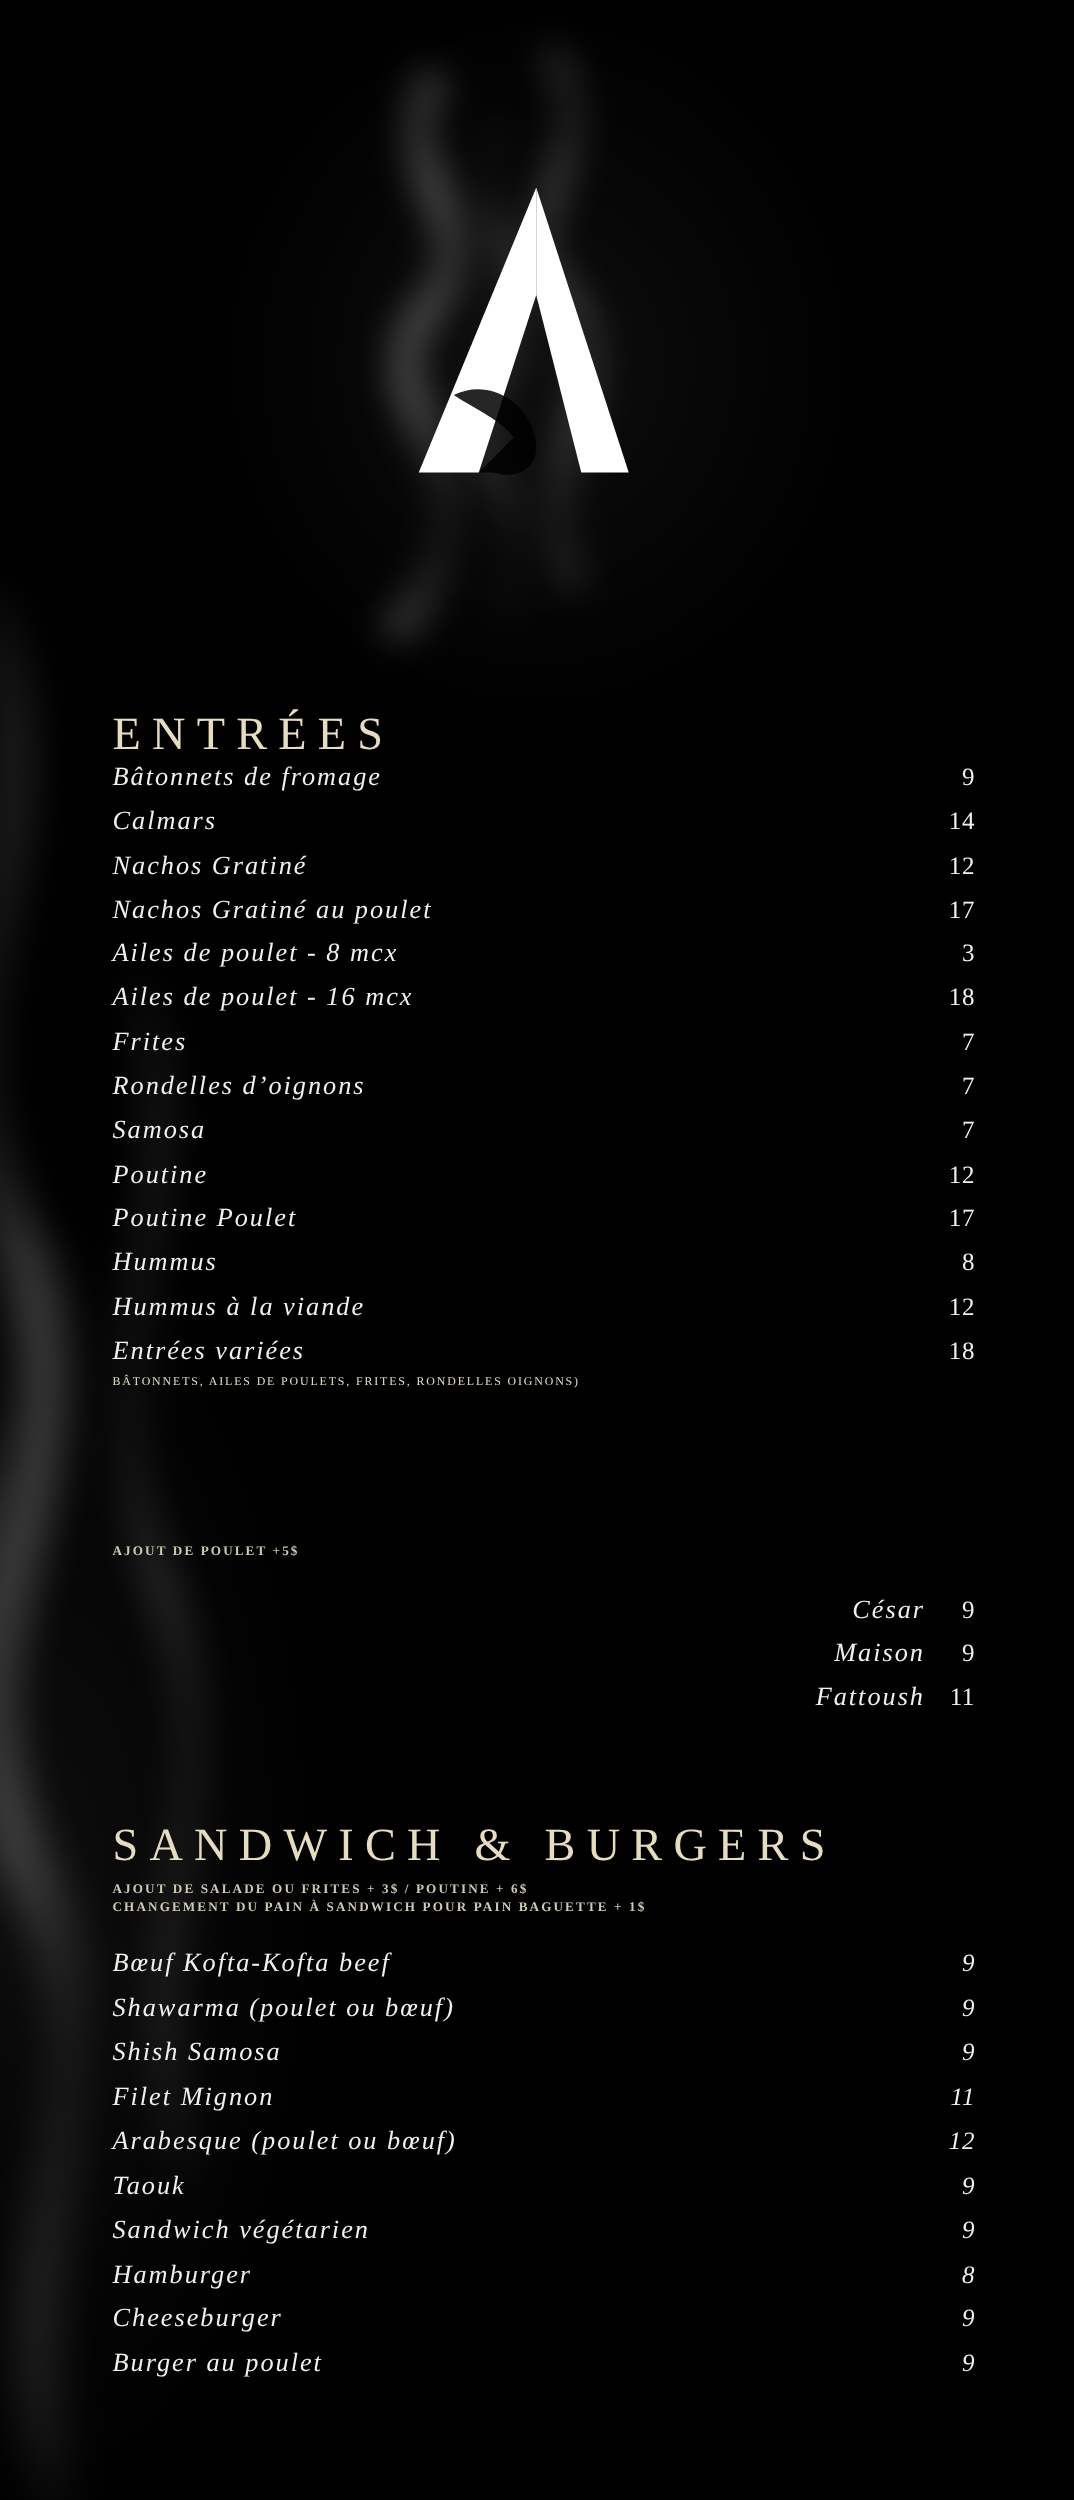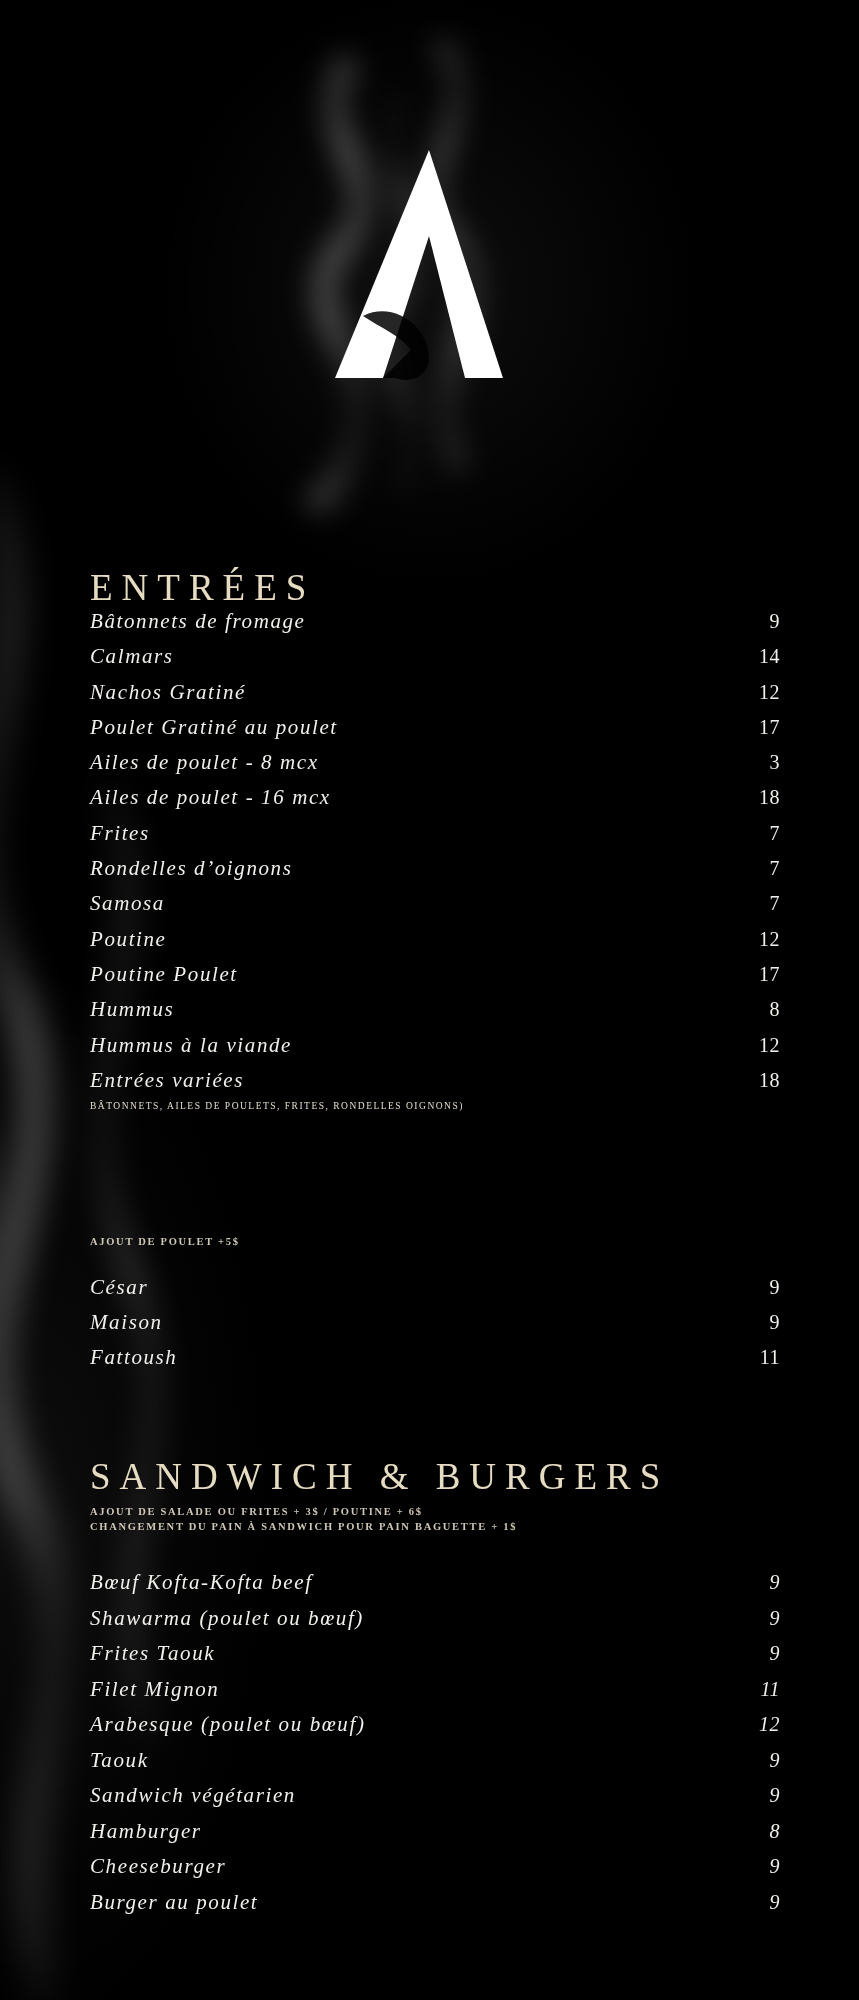--- a/index.html
+++ b/index.html
@@ -192,7 +192,7 @@
         <span class="price">12</span>
       </div>
       <div class="row">
-        <span class="name">Poulet Gratiné au poulet</span>
+        <span class="name">Nachos Gratiné au poulet</span>
         <span class="price">17</span>
       </div>
       <div class="row">

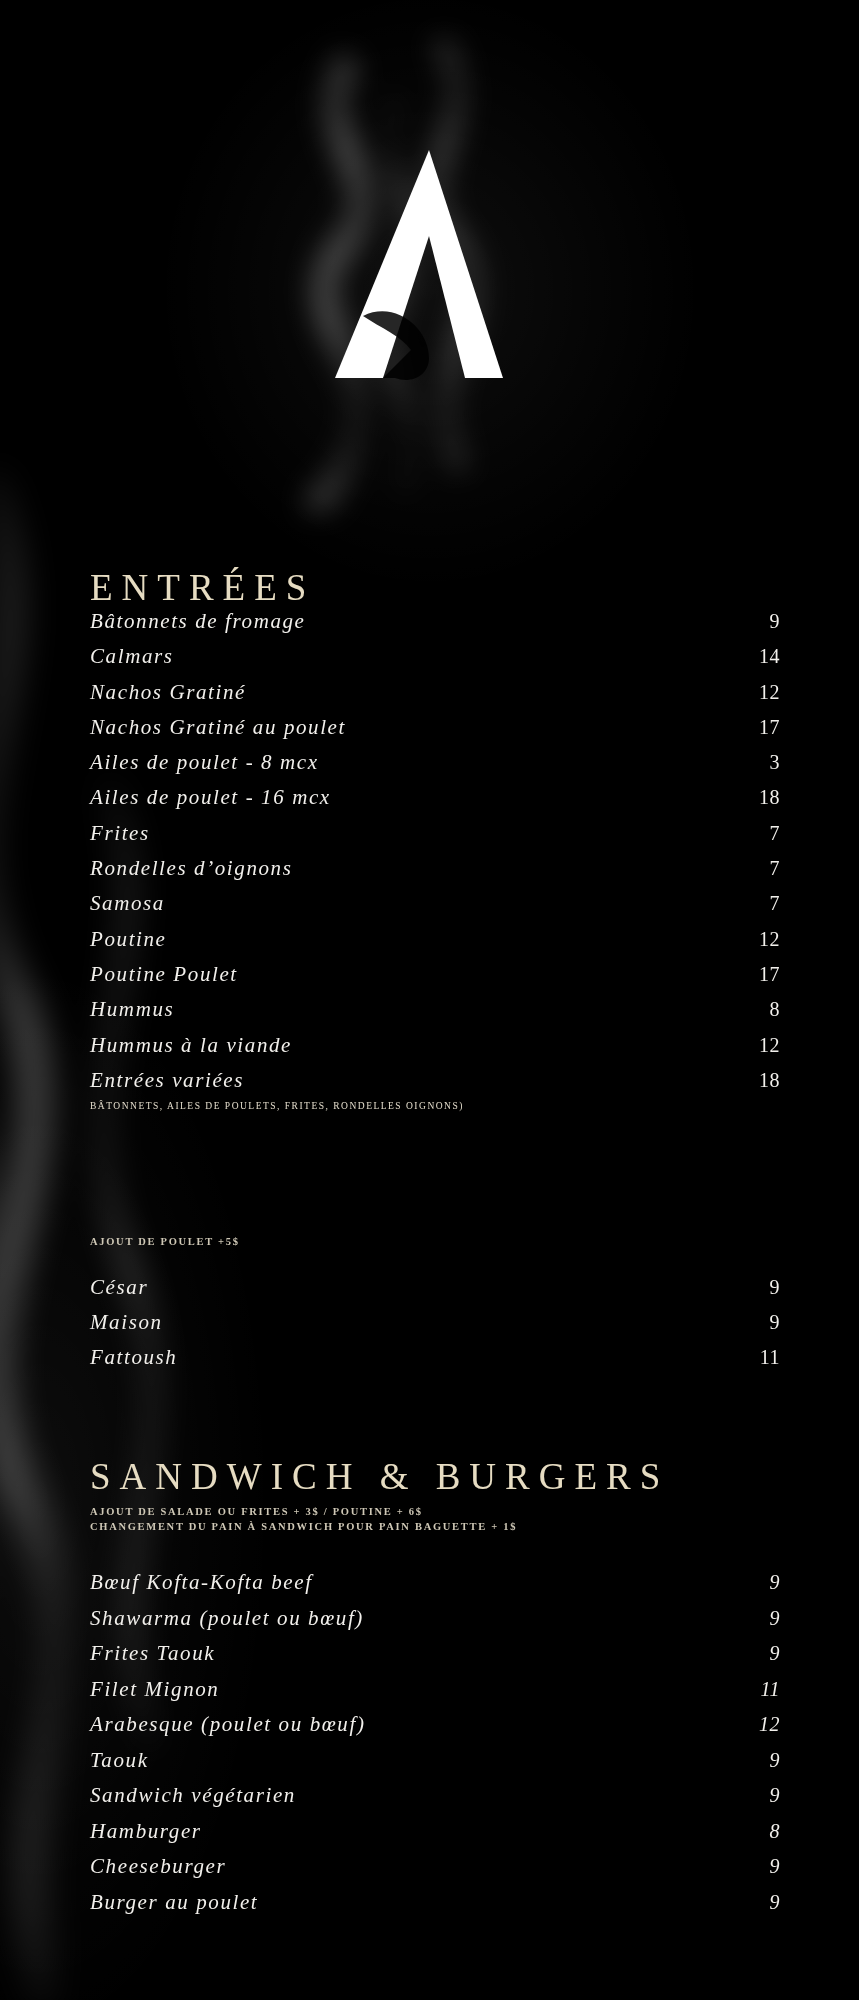--- a/index.html
+++ b/index.html
@@ -128,7 +128,7 @@
 
   #sec-entrees .row { height: 35.3px; }
   #sec-salades .items { margin-top: 26px; }
-  #sec-salades .row { height: 35px; }
+  #sec-salades .row { height: 35px; justify-content: flex-end; }
   #sec-burgers .items { margin-top: 36px; }
   #sec-burgers .row { height: 35.5px; }
 </style>

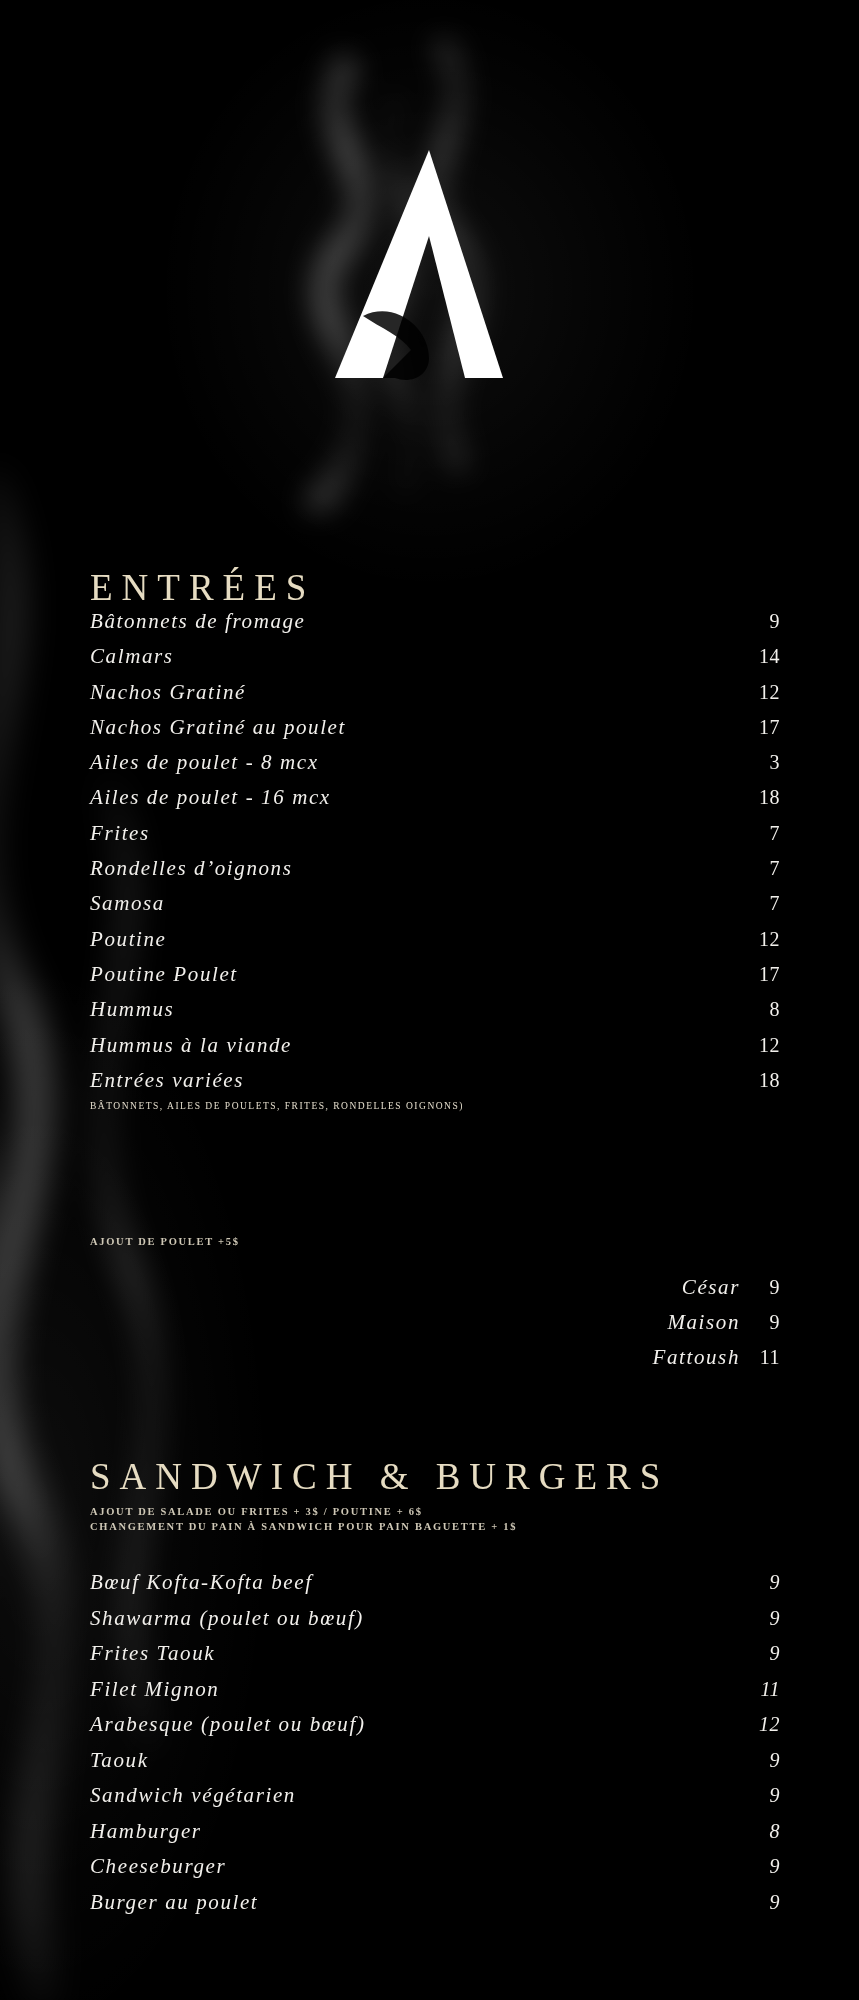--- a/index.html
+++ b/index.html
@@ -129,7 +129,7 @@
   #sec-entrees .row { height: 35.3px; }
   #sec-salades .items { margin-top: 26px; }
   #sec-salades .row { height: 35px; justify-content: flex-end; }
-  #sec-burgers .items { margin-top: 36px; }
+  #sec-burgers .items { margin-top: 24px; }
   #sec-burgers .row { height: 35.5px; }
 </style>
 </head>

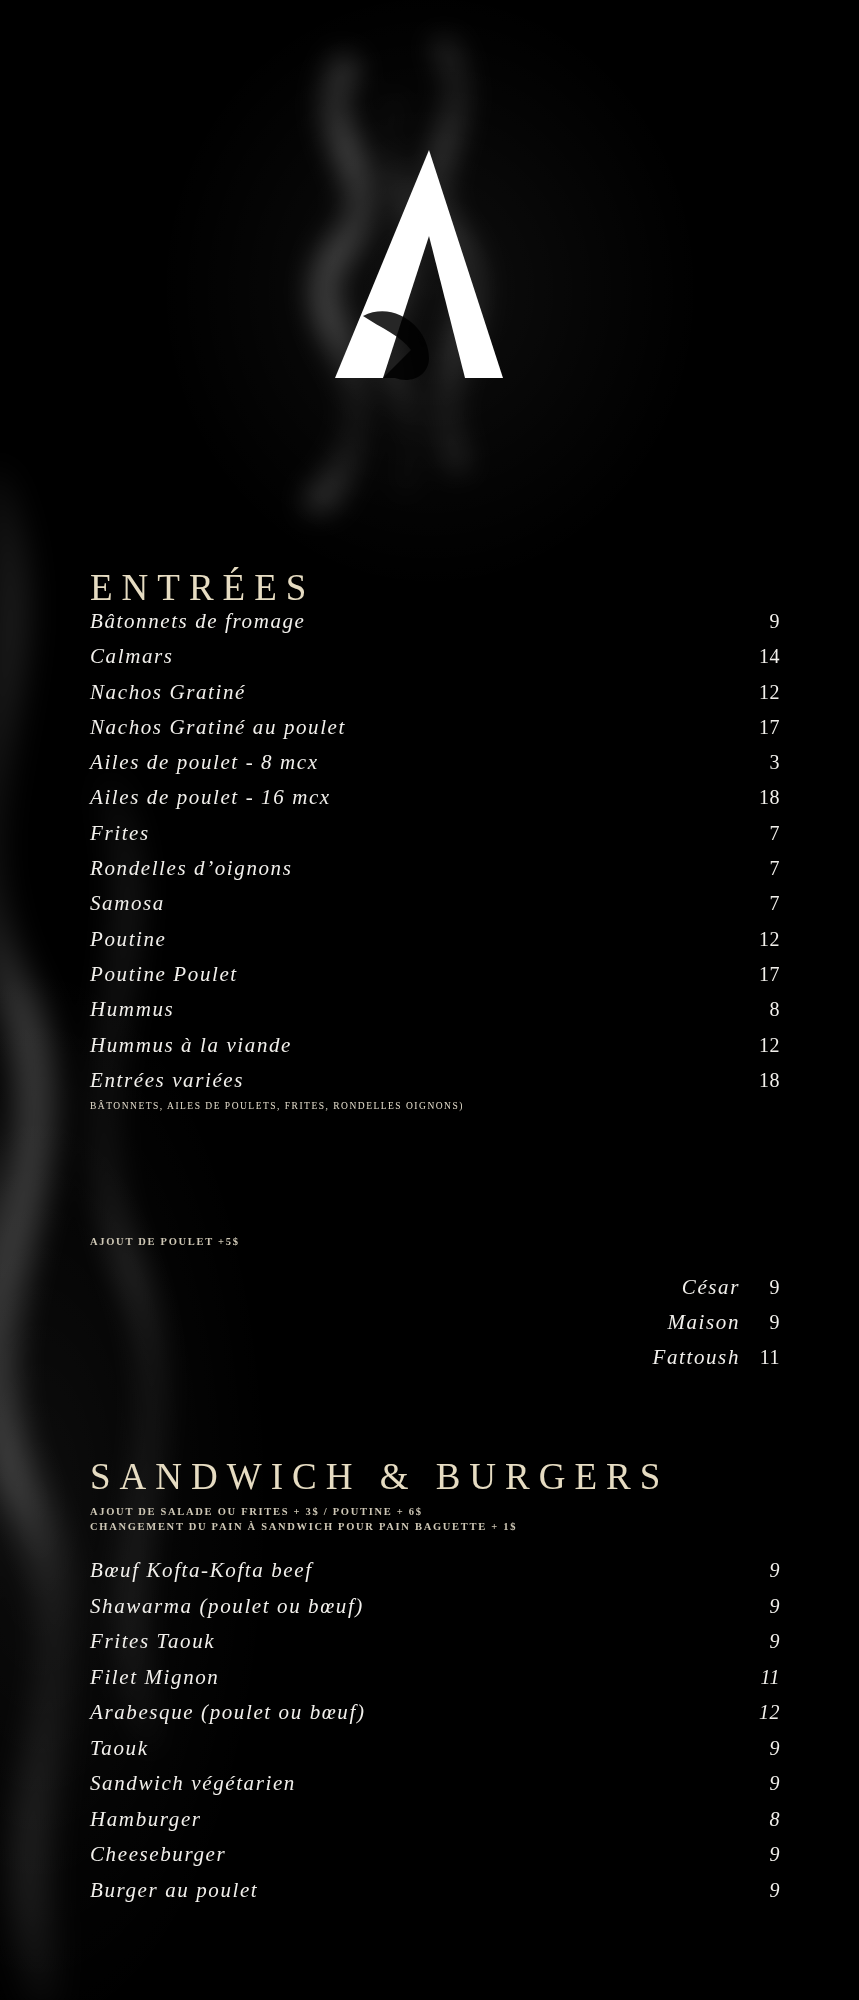--- a/index.html
+++ b/index.html
@@ -271,7 +271,7 @@
         <span class="price">9</span>
       </div>
       <div class="row italic-price">
-        <span class="name">Frites Taouk</span>
+        <span class="name">Shish Samosa</span>
         <span class="price">9</span>
       </div>
       <div class="row italic-price">

